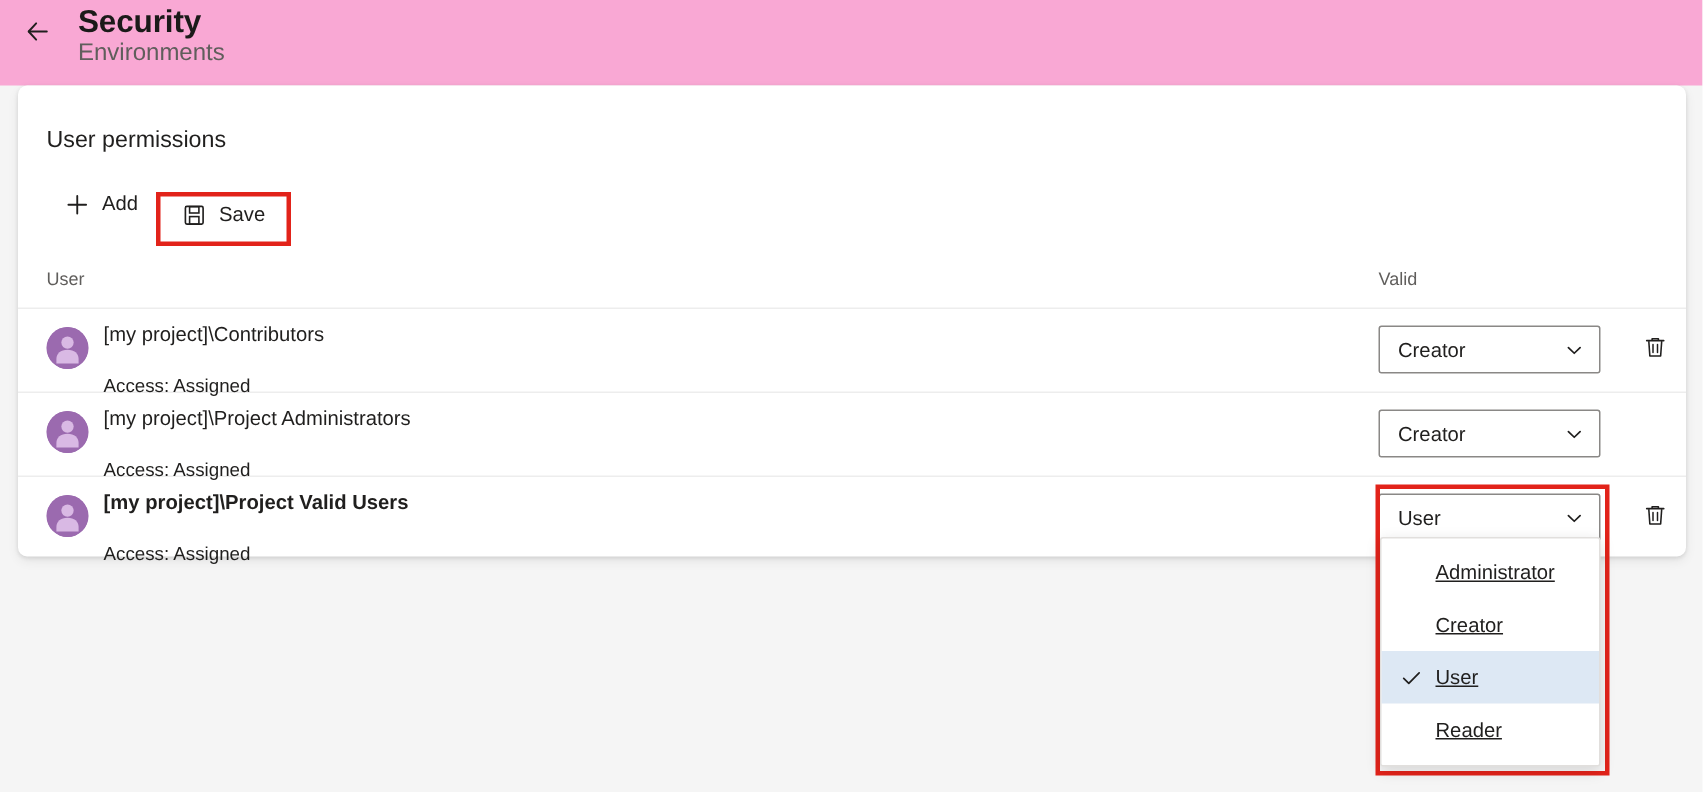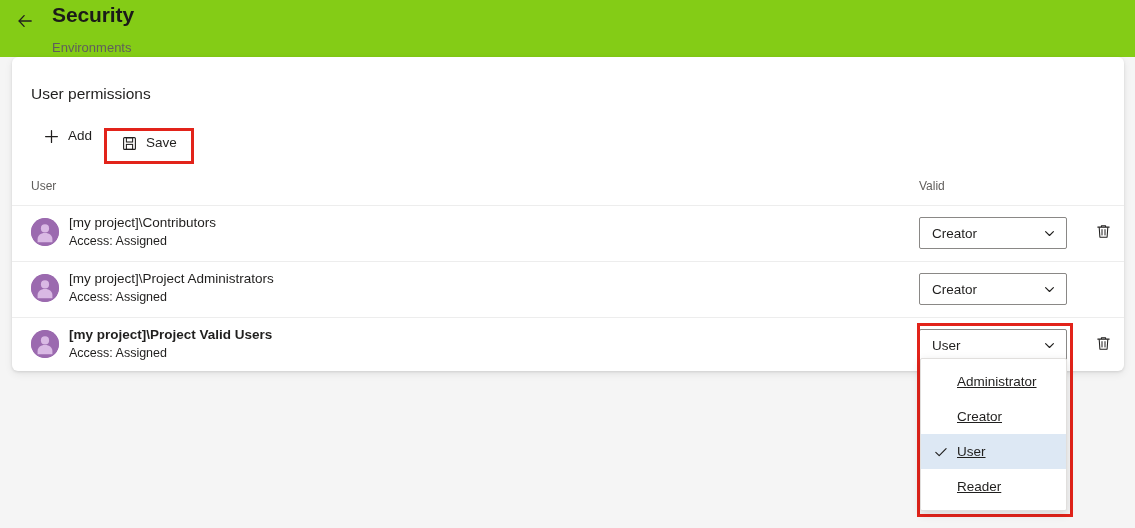--- a/index.html
+++ b/index.html
@@ -22,7 +22,7 @@
     left: 0; top: 0;
     width: 1135px;
     height: 57px;
-    background: #84cc16;
+    background: #f9a8d4;
   }
   .back-button {
     position: absolute;

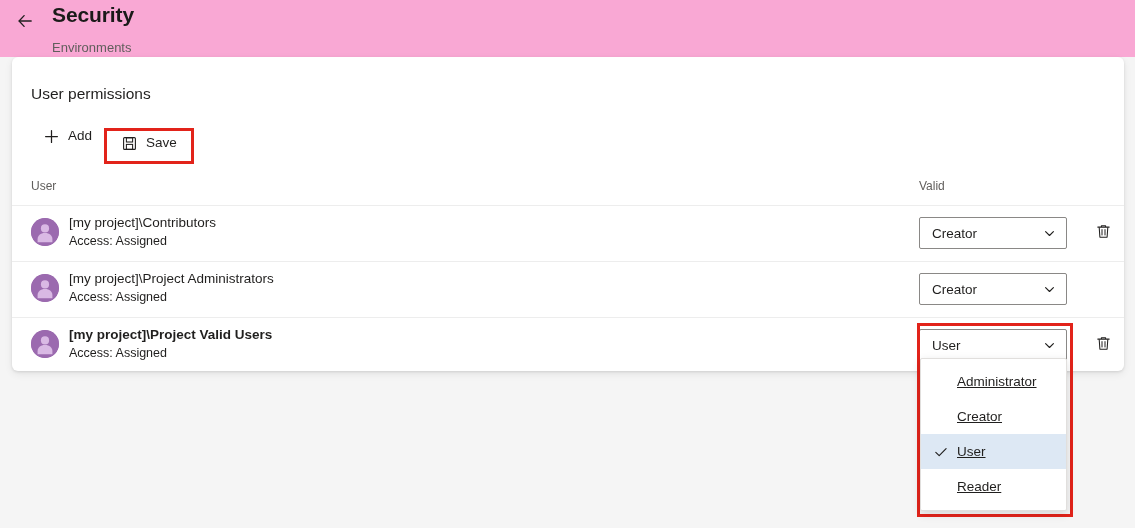--- a/index.html
+++ b/index.html
@@ -49,10 +49,10 @@
     letter-spacing: -0.1px;
   }
   .header-subtitle {
-    font-size: 13px;
+    font-size: 16px;
     color: #605e5c;
     line-height: 16px;
-    margin-top: 12px;
+    margin-top: 0;
   }
 
   

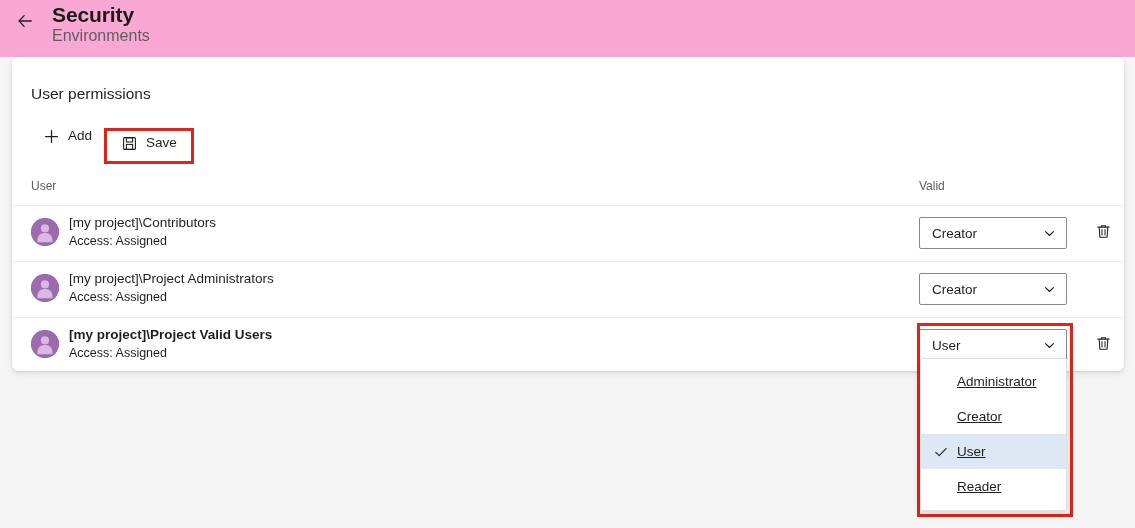--- a/index.html
+++ b/index.html
@@ -181,7 +181,7 @@
     font-size: 12.5px;
     color: #201f1e;
     line-height: 17px;
-    margin-top: 1px;
+    margin-top: 17px;
   }
 
   

